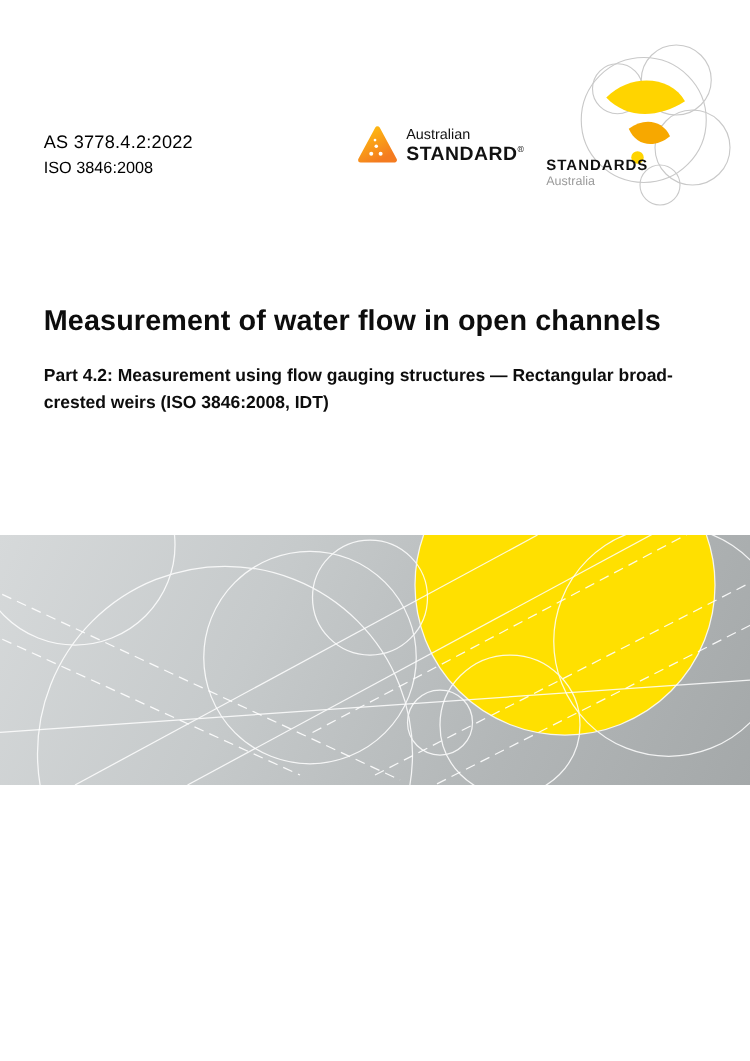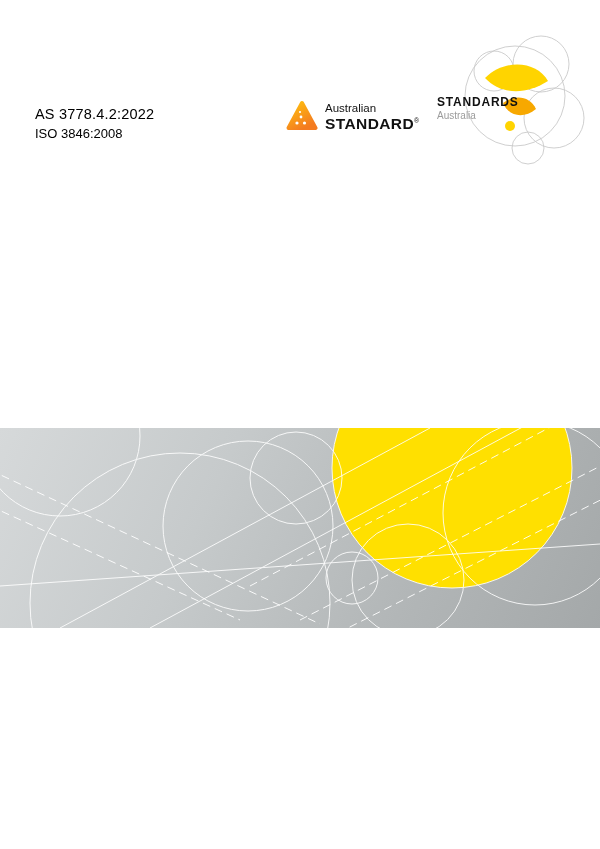--- a/index.html
+++ b/index.html
@@ -29,7 +29,7 @@
 
   
   .sa-emblem { position:absolute; left:425px; top:22px; width:175px; height:150px; }
-  .sa-text { position:absolute; left:437px; top:96px; width:76px; }
+  .sa-text { position:absolute; left:437px; top:126px; width:76px; }
   .sa-line1 { font-size:12px; font-weight:bold; letter-spacing:0.8px; color:#111; line-height:1.1; }
   .sa-line2 { font-size:10px; color:#9b9b9b; text-align:left; line-height:1.2; margin-top:1px; }
 

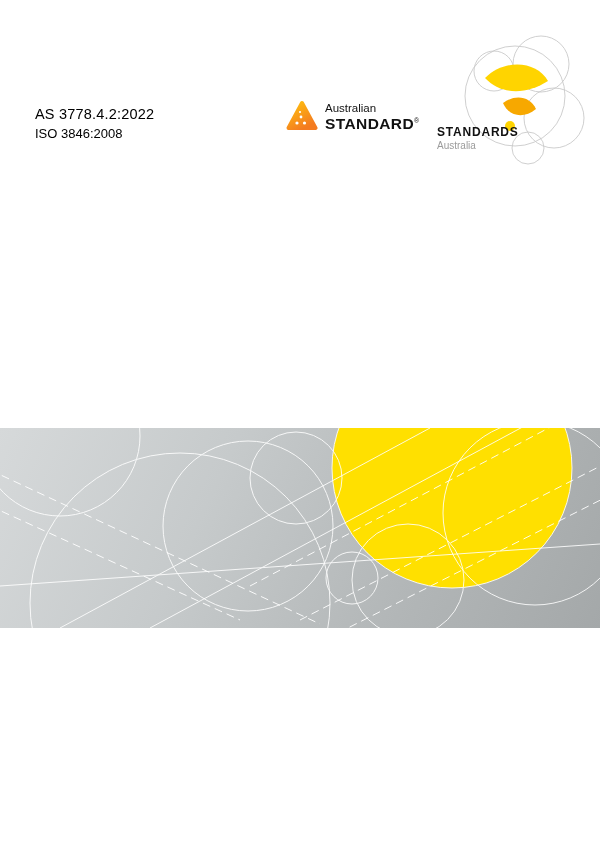--- a/index.html
+++ b/index.html
@@ -104,6 +104,7 @@
     <div class="sa-line2">Australia</div>
   </div>
 
+  <h1 class="title">Measurement of water flow in open channels</h1>
 
   <div class="banner">
     <svg width="600" height="200" viewBox="0 0 600 200" aria-hidden="true">

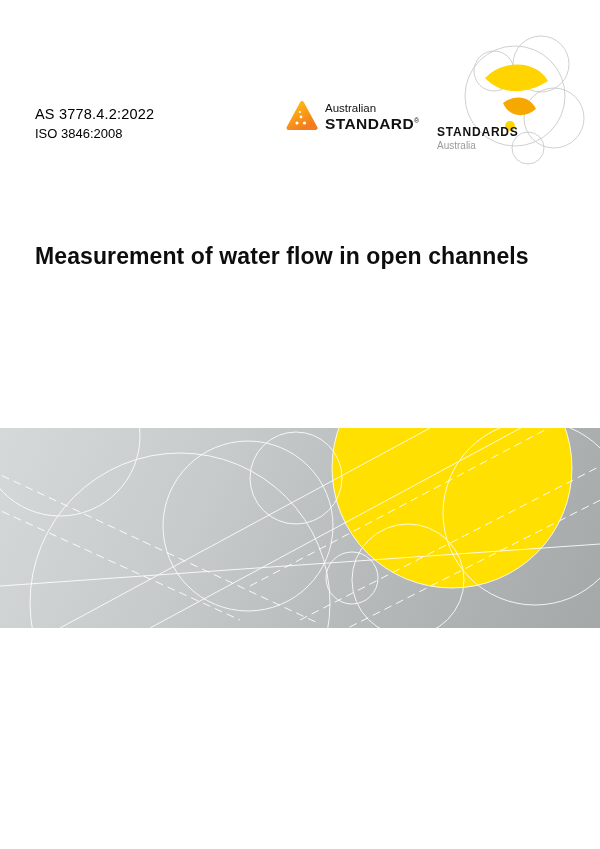--- a/index.html
+++ b/index.html
@@ -105,6 +105,7 @@
   </div>
 
   <h1 class="title">Measurement of water flow in open channels</h1>
+  <h2 class="subtitle">Part 4.2: Measurement using flow gauging structures — Rectangular broad-crested weirs (ISO 3846:2008, IDT)</h2>
 
   <div class="banner">
     <svg width="600" height="200" viewBox="0 0 600 200" aria-hidden="true">

